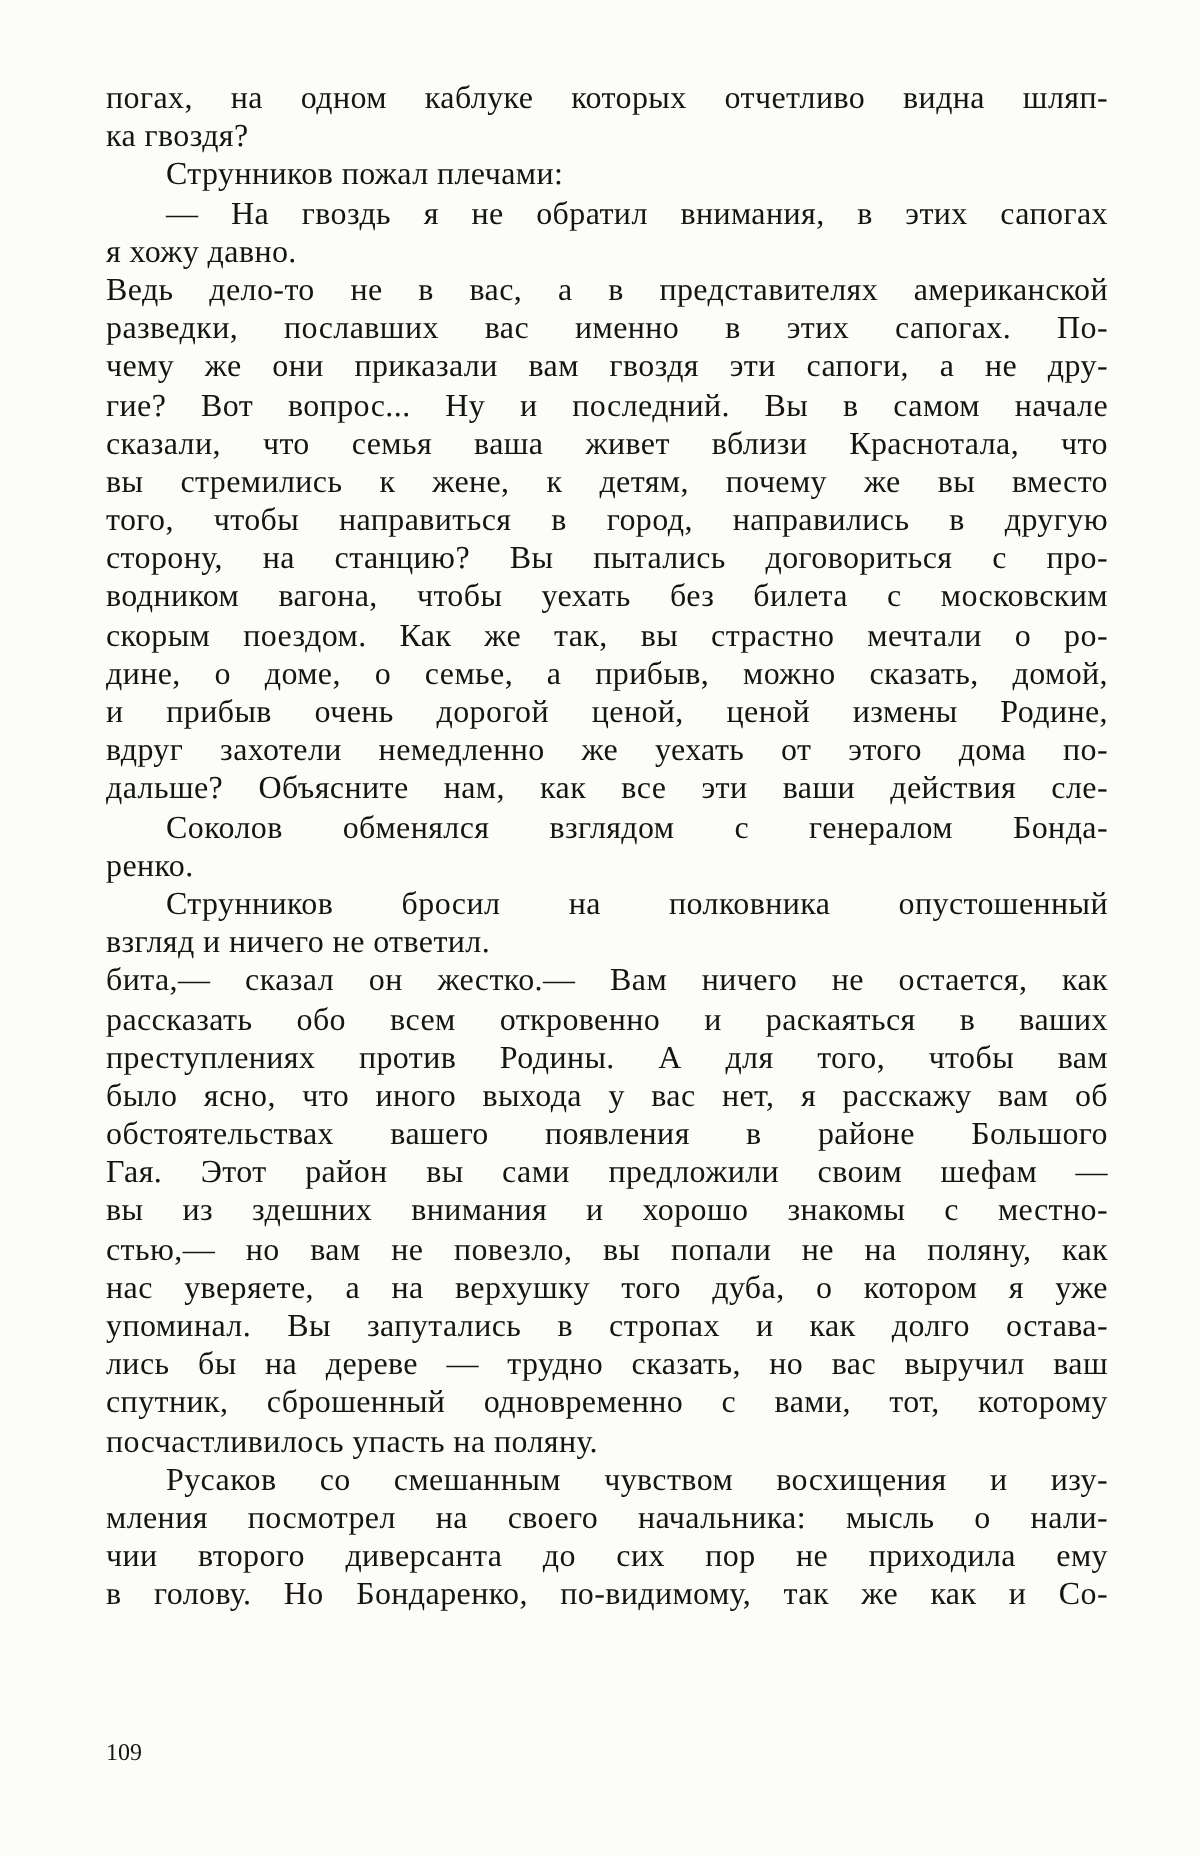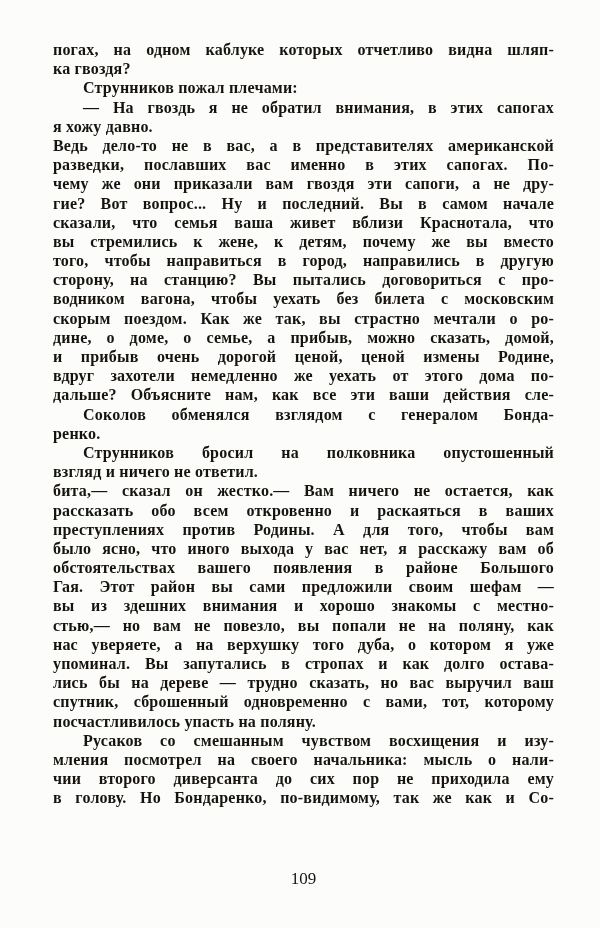--- a/index.html
+++ b/index.html
@@ -22,7 +22,6 @@
     font-size: 16px;
     line-height: 19.2px;
     letter-spacing: 0.2px;
-    font-weight: bold;
   }
   .paragraph { margin: 0; padding: 0; }
   .line {

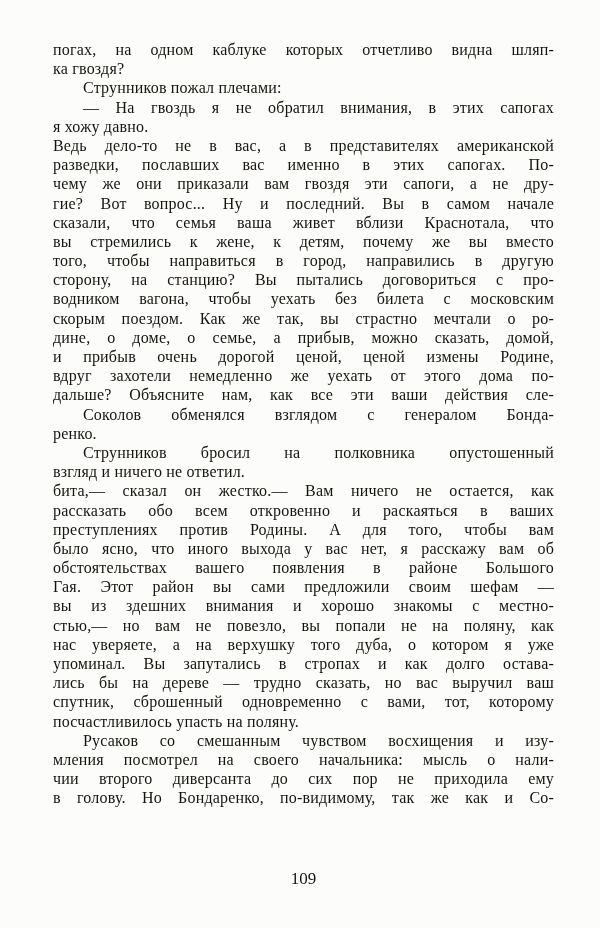--- a/index.html
+++ b/index.html
@@ -41,8 +41,8 @@
     position: absolute;
     left: 53px; top: 869px;
     width: 501px;
-    text-align: center;
-    font-size: 17px;
+    text-align: left;
+    font-size: 12px;
     color: #17140f;
   }
 </style>

